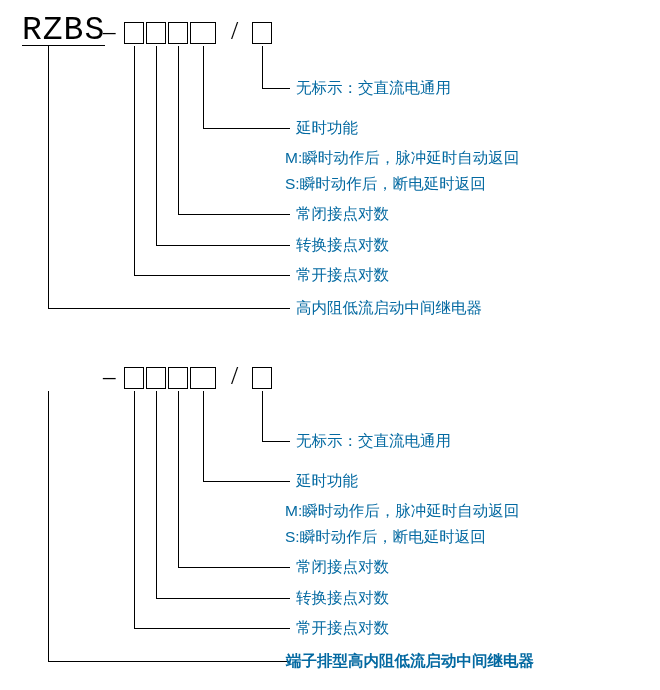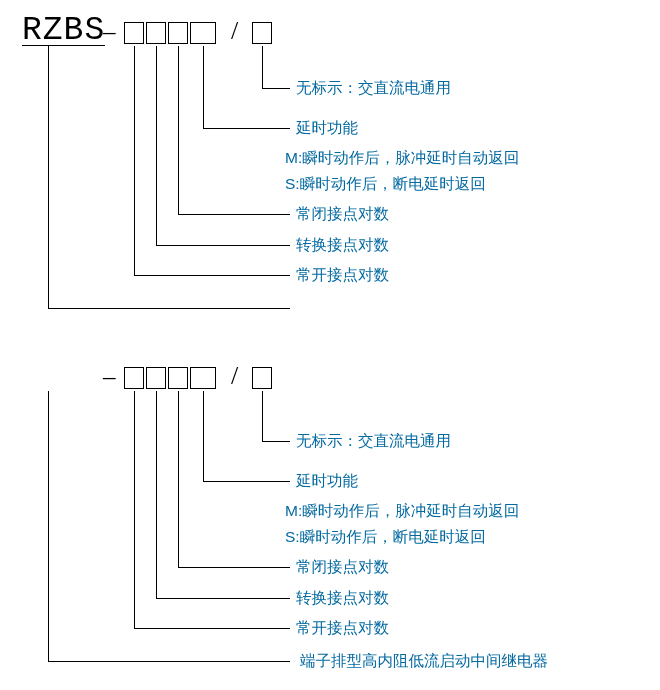--- a/index.html
+++ b/index.html
@@ -126,6 +126,7 @@
 
     <div class="label" style="left:296px; top:265px;">常开接点对数</div>
 
+    <div class="label" style="left:296px; top:298px;">高内阻低流启动中间继电器</div>
   </div>
 
   <div class="block" style="top:345px;height:345px;">

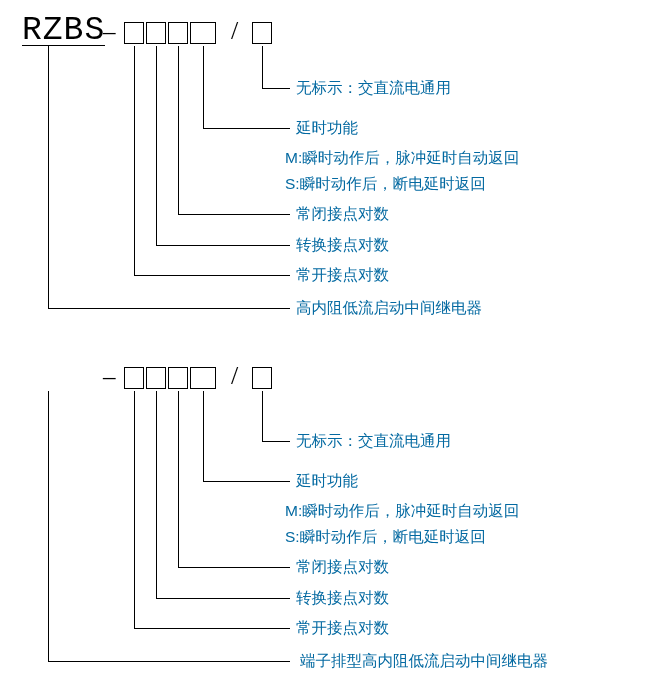--- a/index.html
+++ b/index.html
@@ -175,7 +175,7 @@
 
     <div class="label" style="left:296px; top:273px;">常开接点对数</div>
 
-    <div class="label" style="left:300px; top:306px;">端子排型高内阻低流启动中间继电器</div>
+    <div class="label" style="left:286px; top:306px;font-weight:bold;">端子排型高内阻低流启动中间继电器</div>
   </div>
 
 </div>

